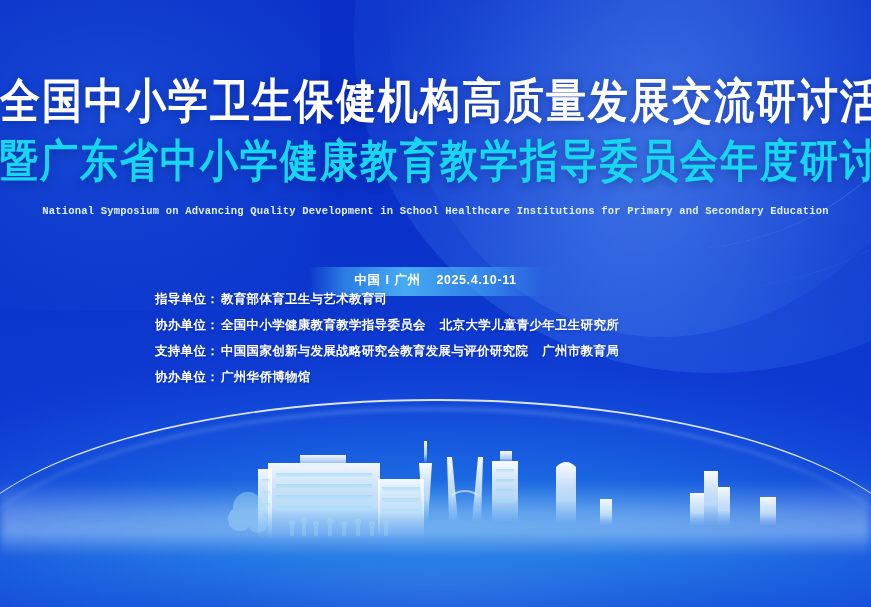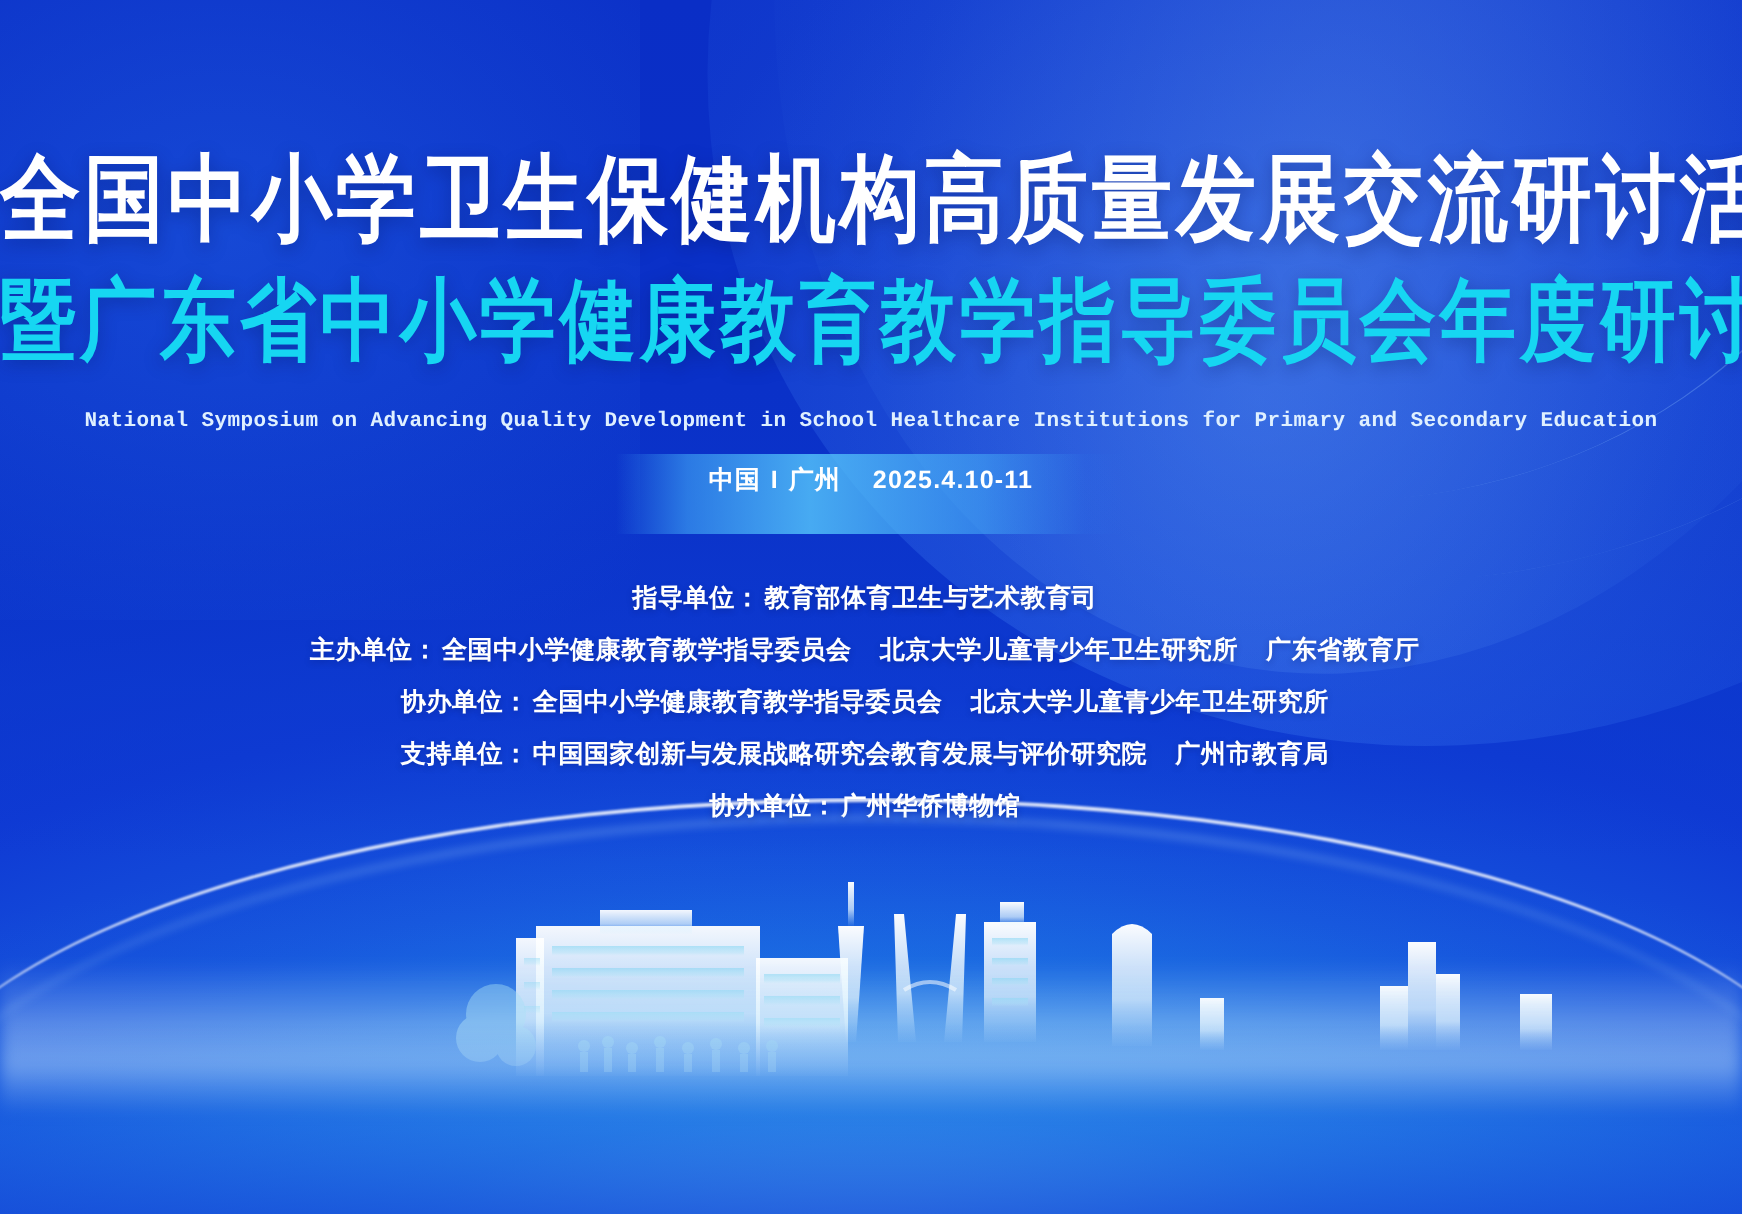--- a/index.html
+++ b/index.html
@@ -72,7 +72,7 @@
   .ribbon-wrap{position:absolute;left:0;top:227px;width:100%;text-align:center;}
   .ribbon{
     display:inline-block;position:relative;
-    padding:5px 46px 18px 46px;
+    padding:5px 46px 7px 46px;
     color:#ffffff;font-size:12.5px;font-weight:bold;letter-spacing:0.5px;
     background:linear-gradient(90deg,
       rgba(60,160,245,0) 0%,
@@ -82,6 +82,7 @@
       rgba(40,120,235,0.10) 92%,
       rgba(30,100,230,0) 100%);
     white-space:nowrap;
+    margin-top:40px;
   }
   .ribbon .sep{padding:0 5px;font-weight:bold;}
   .ribbon .date{margin-left:16px;letter-spacing:0.6px;}

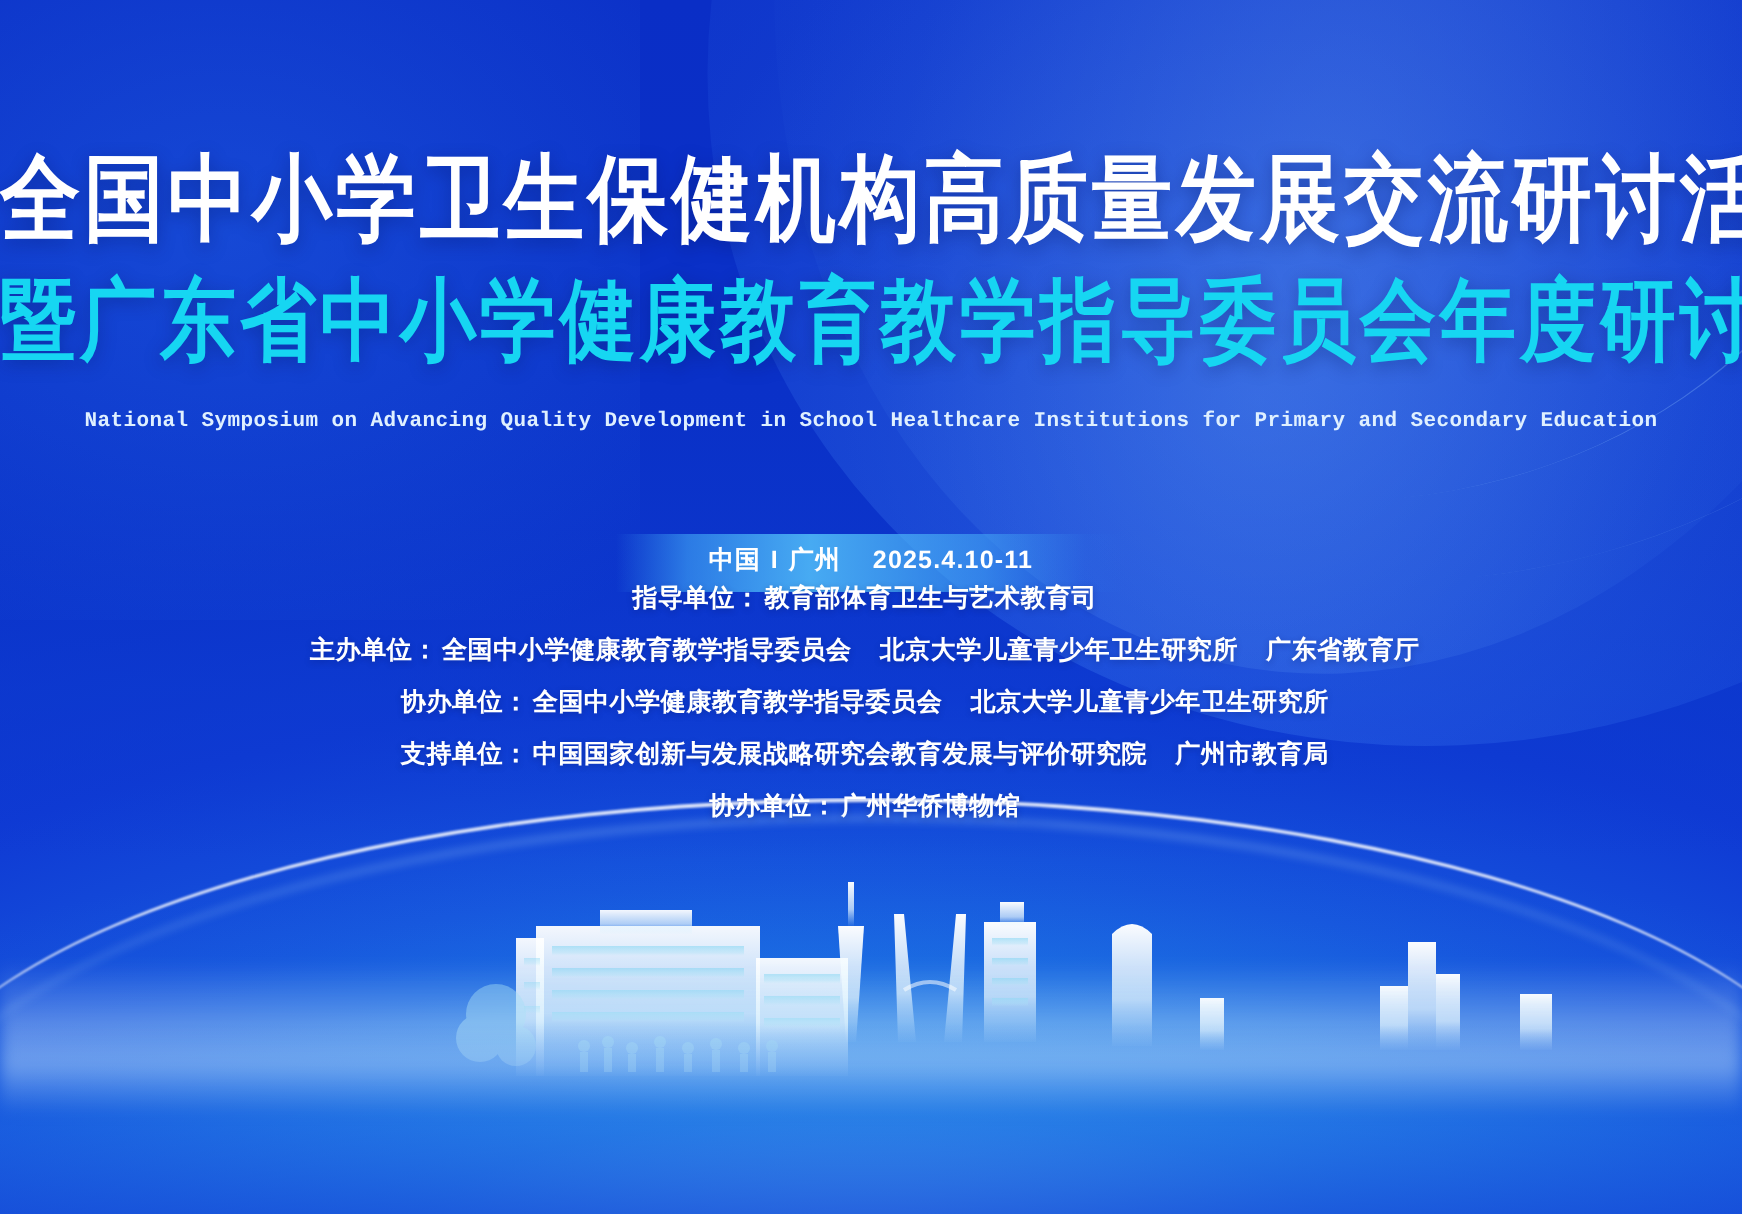--- a/index.html
+++ b/index.html
@@ -93,7 +93,7 @@
     color:#ffffff;font-size:12.5px;line-height:26px;font-weight:bold;
     letter-spacing:0.3px;text-shadow:0 1px 3px rgba(0,20,90,0.30);
   }
-  .orgs .row{white-space:nowrap;text-align:center;}
+  .orgs .row{white-space:nowrap;}
   .orgs .lbl{margin-right:2px;}
   .orgs .gap{display:inline-block;width:14px;}
 

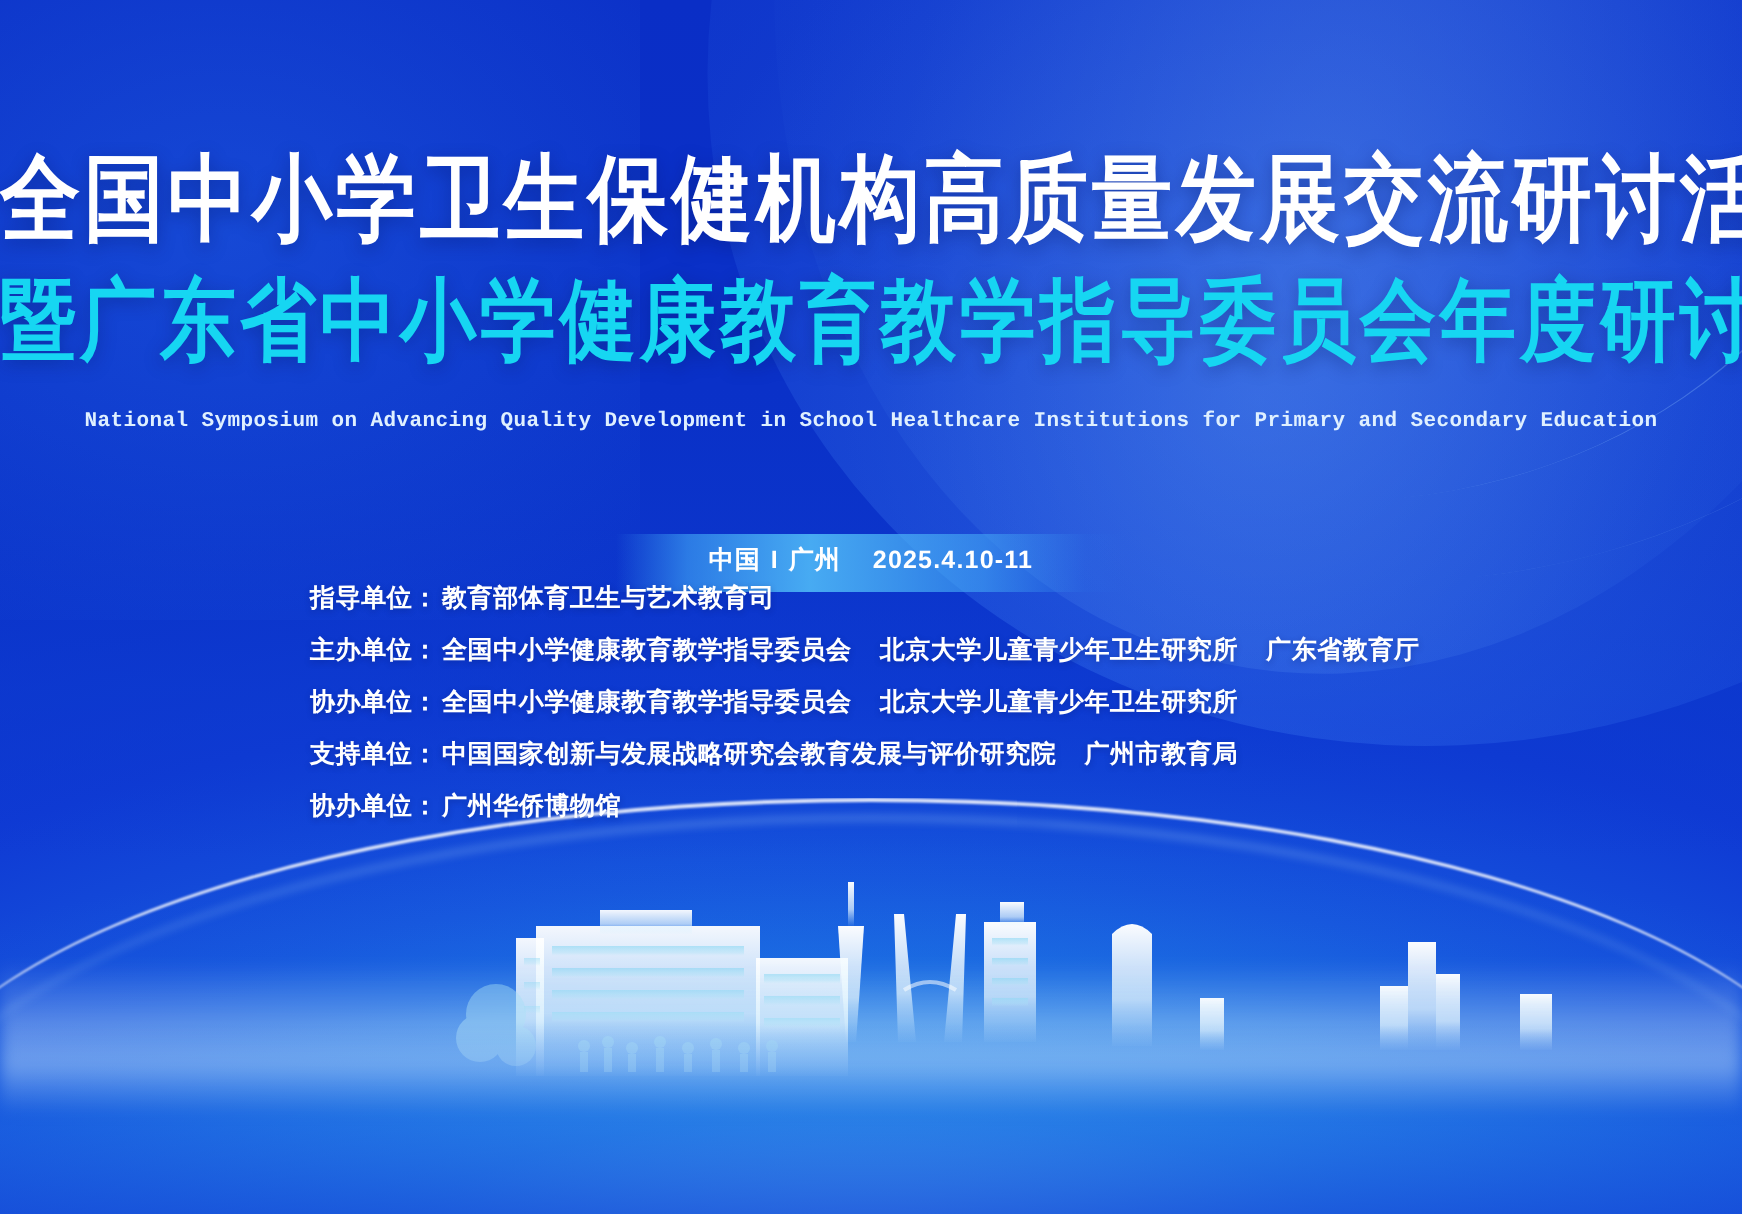--- a/index.html
+++ b/index.html
@@ -151,9 +151,6 @@
   <div class="orgs">
     <div class="row">
       <span class="lbl">指导单位：</span><span>教育部体育卫生与艺术教育司</span>
-    </div>
-    <div class="row">
-      <span class="lbl">主办单位：</span><span>全国中小学健康教育教学指导委员会</span><span class="gap"></span><span>北京大学儿童青少年卫生研究所</span><span class="gap"></span><span>广东省教育厅</span>
     </div>
     <div class="row">
       <span class="lbl">协办单位：</span><span>全国中小学健康教育教学指导委员会</span><span class="gap"></span><span>北京大学儿童青少年卫生研究所</span>

